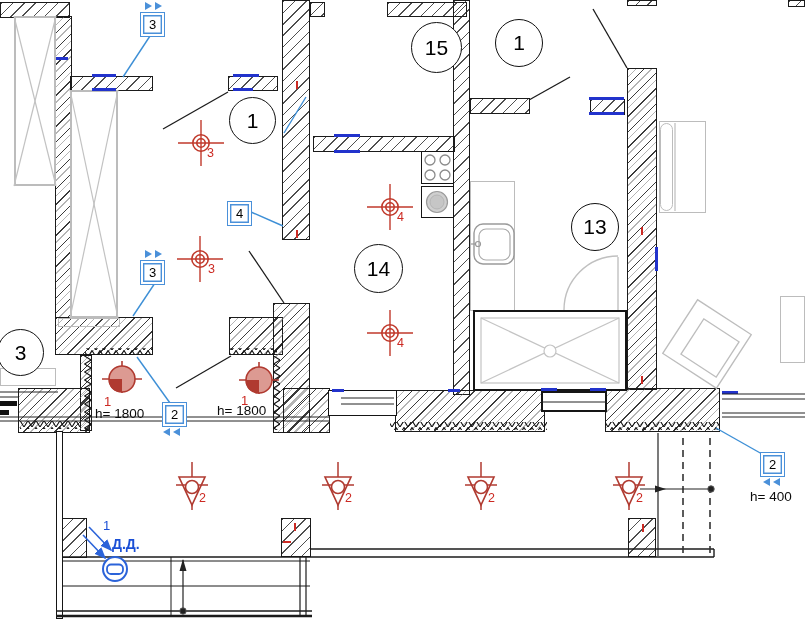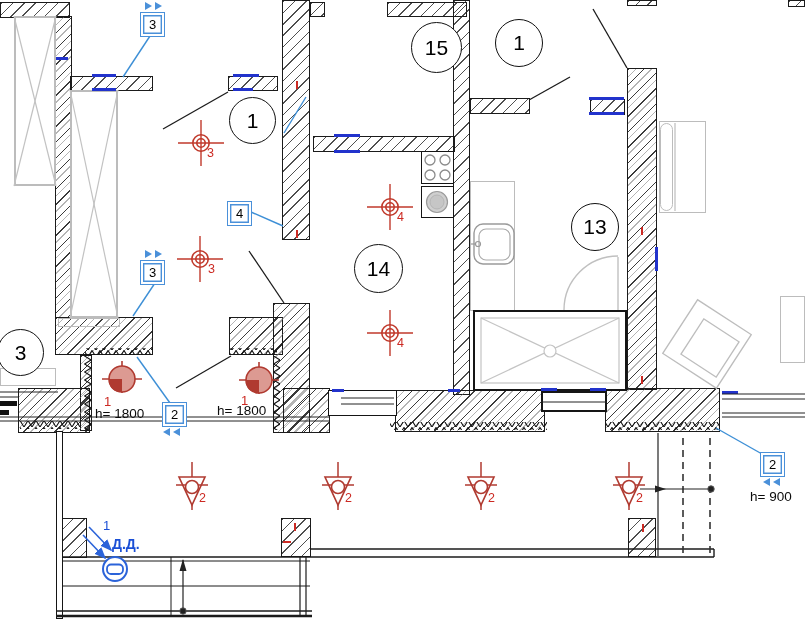--- a/index.html
+++ b/index.html
@@ -374,7 +374,7 @@
   <span class="lbl red" style="left:488px;top:492px">2</span>
   <span class="lbl red" style="left:636px;top:492px">2</span>
 
-  <span class="lbl blk" style="left:750px;top:490px">h= 900</span>
+  <span class="lbl blk" style="left:750px;top:490px">h= 400</span>
 
   <span class="lbl blu" style="left:103px;top:519px;font-size:13px">1</span>
   <span class="lbl blu bold" style="left:112px;top:537px;font-size:14px">Д.Д.</span>

